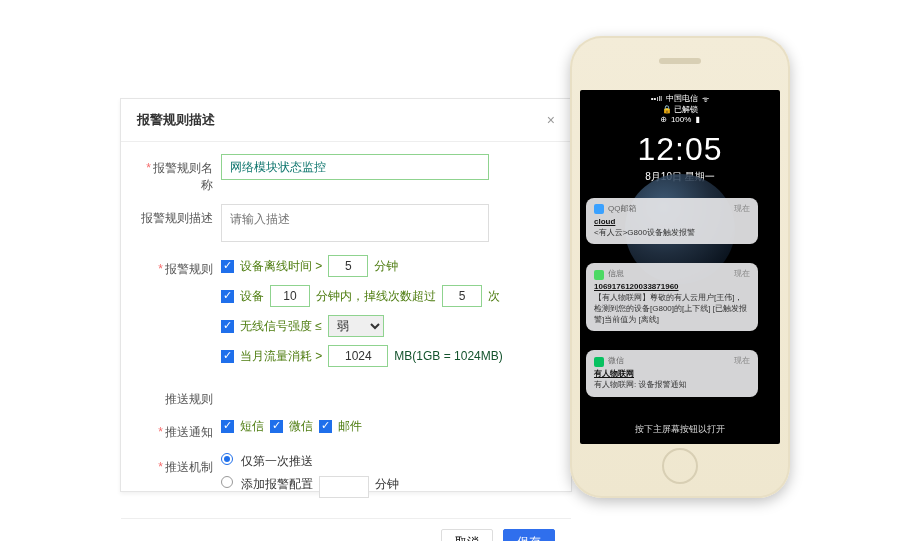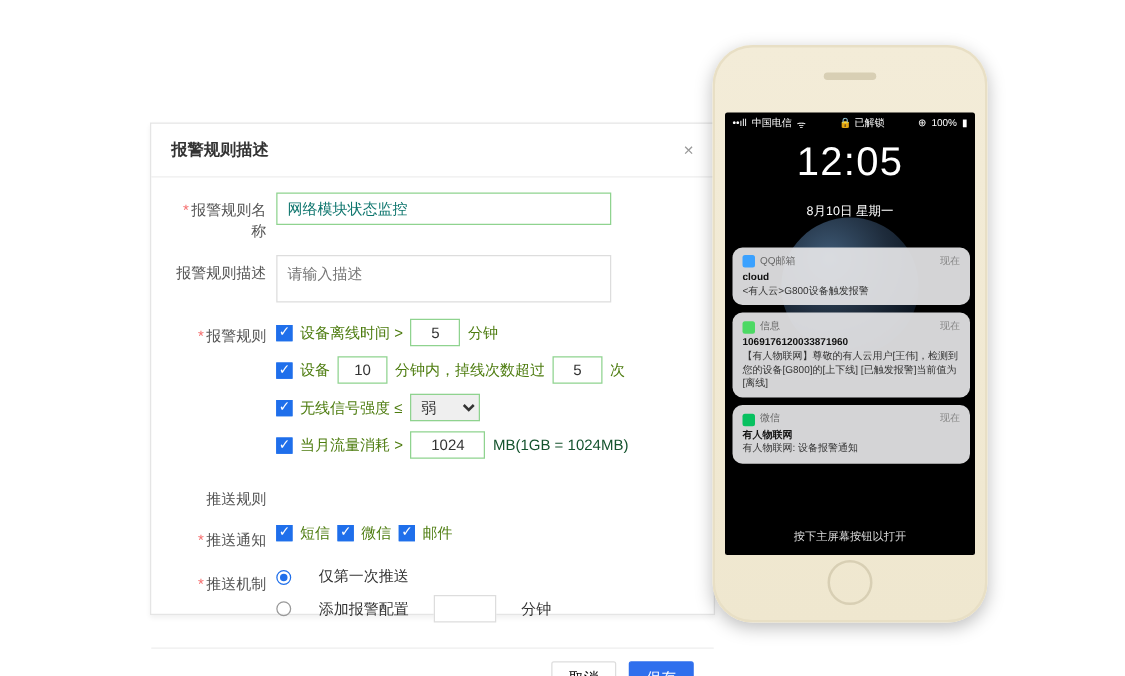--- a/index.html
+++ b/index.html
@@ -218,6 +218,7 @@
     align-items: center;
     padding: 3px 6px;
     font-size: 8px;
+    flex-direction: column;
   }
   .sb-left, .sb-right { display:flex; align-items:center; gap:4px; }
   .clock-area { text-align: center; padding-top: 4px; }

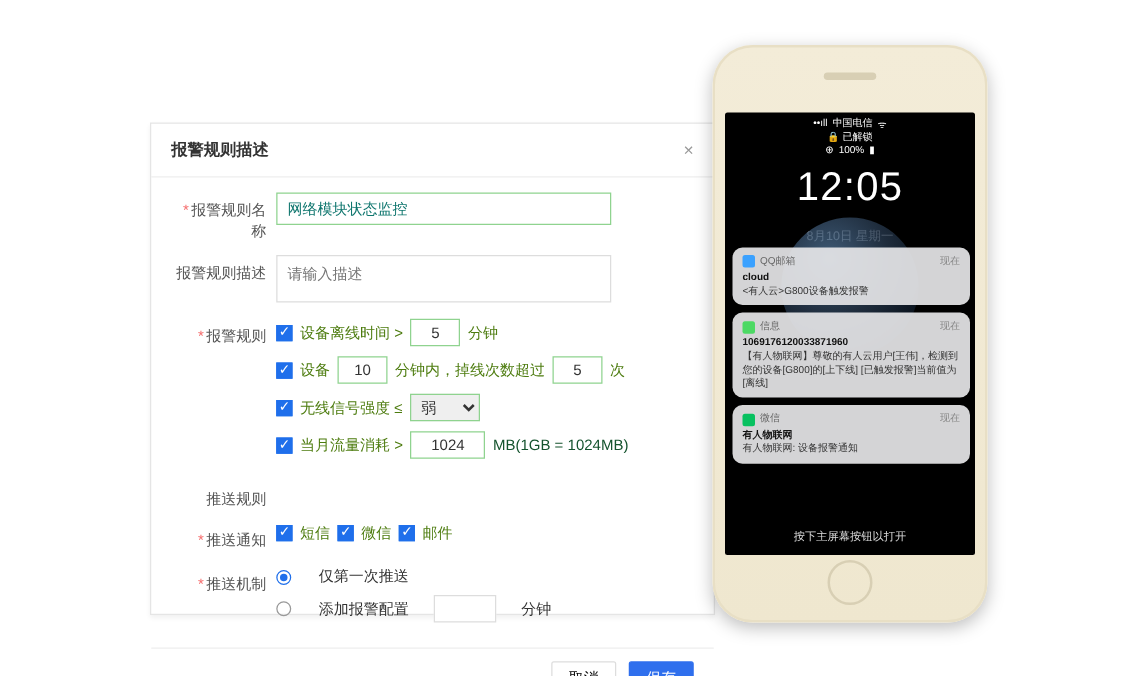--- a/index.html
+++ b/index.html
@@ -223,7 +223,7 @@
   .sb-left, .sb-right { display:flex; align-items:center; gap:4px; }
   .clock-area { text-align: center; padding-top: 4px; }
   .clock { font-size: 32px; font-weight: 200; letter-spacing: 1px; }
-  .date { font-size: 10px; margin-top: 14px; }
+  .date { font-size: 10px; margin-top: 2px; }
   .earth {
     position:absolute;
     top:84px; left:50%;

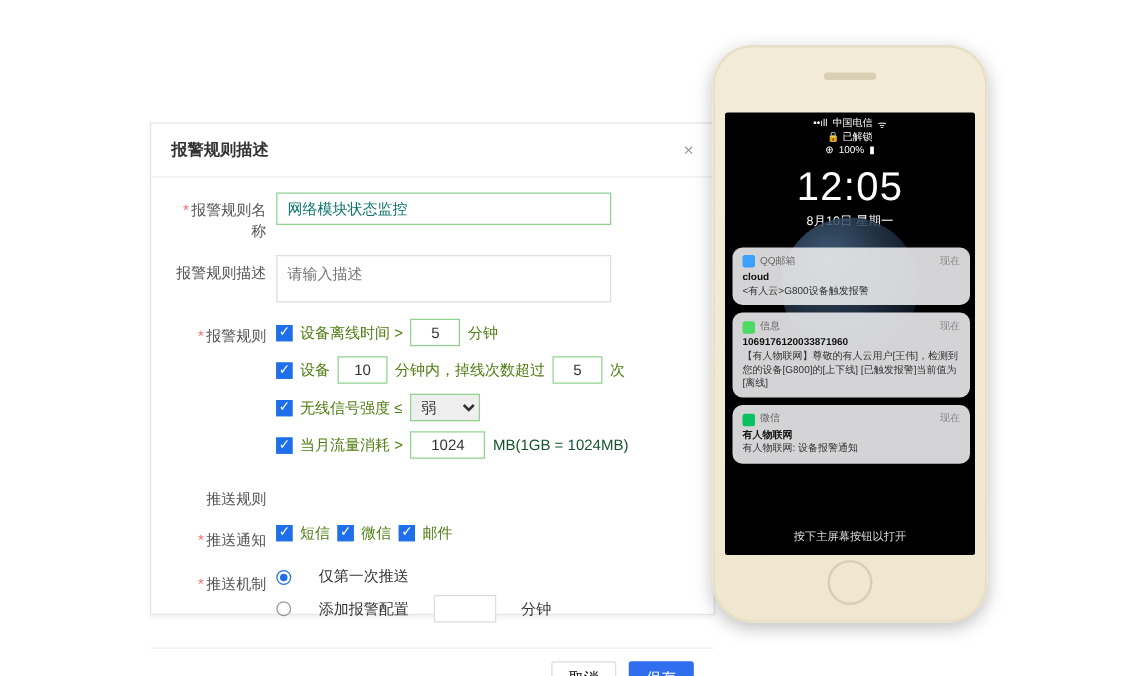--- a/index.html
+++ b/index.html
@@ -237,10 +237,10 @@
     position: absolute;
     top: 108px;
     left: 6px;
-    right: 4px;
+    right: 22px;
     display: flex;
     flex-direction: column;
-    gap: 6px;
+    gap: 19px;
   }
   .notif {
     background: rgba(230,230,232,0.92);

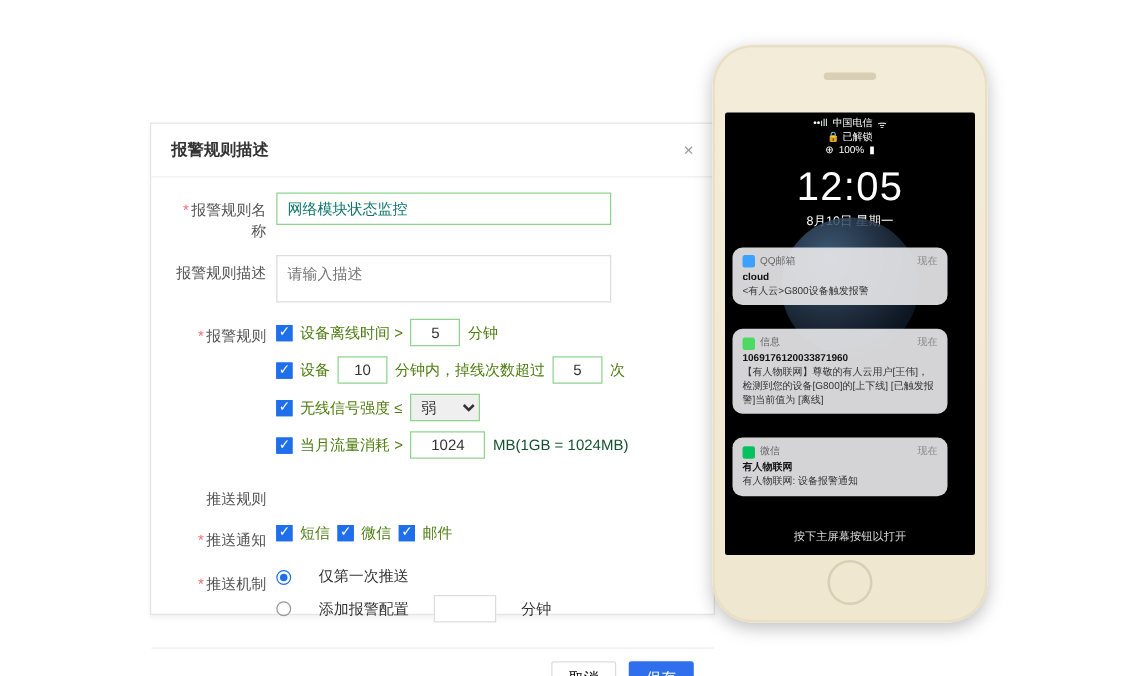--- a/index.html
+++ b/index.html
@@ -264,7 +264,7 @@
   .app-ico.green { background:#4cd964; }
   .app-ico.wx { background:#07c160; }
   .notif-time { color:#888; font-size:8px; }
-  .notif-title { font-weight:600; color:#111; }
+  .notif-title { font-weight:600; color:#111;text-decoration:underline; }
   .notif-body { color:#333; }
   .lock-hint {
     position:absolute;

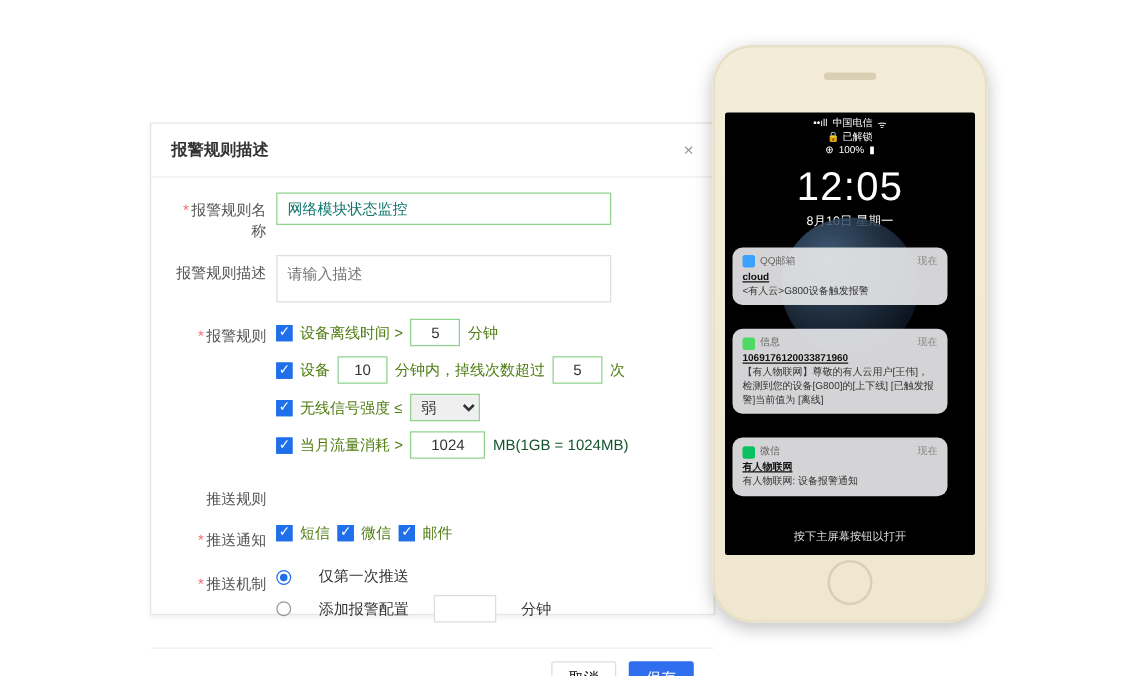--- a/index.html
+++ b/index.html
@@ -140,7 +140,7 @@
     border-radius: 50%;
   }
   .radio.checked { border-color: #1f6feb; }
-  .mech-line { display: flex; align-items: center; gap: 20px; margin-bottom: 6px; }
+  .mech-line { display: flex; align-items: flex-start; gap: 6px; margin-bottom: 6px; }
   .mech-line .txt { color: #333; }
   .silent-input {
     width: 50px;

